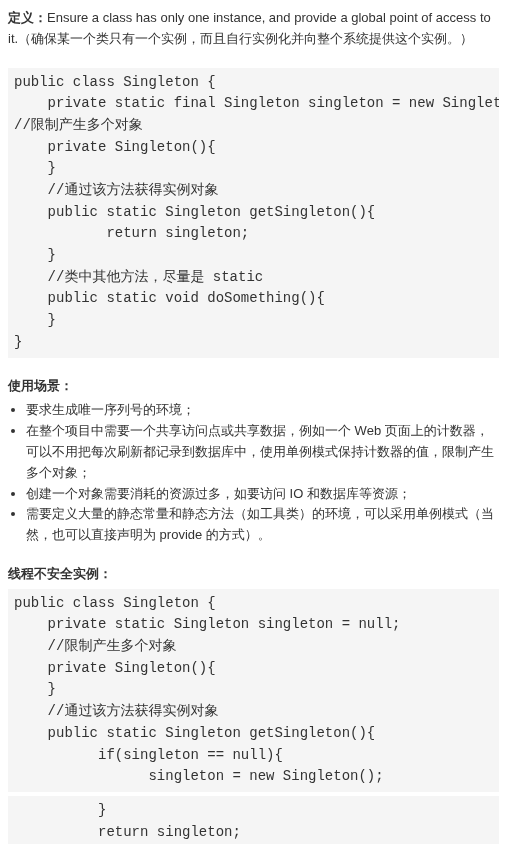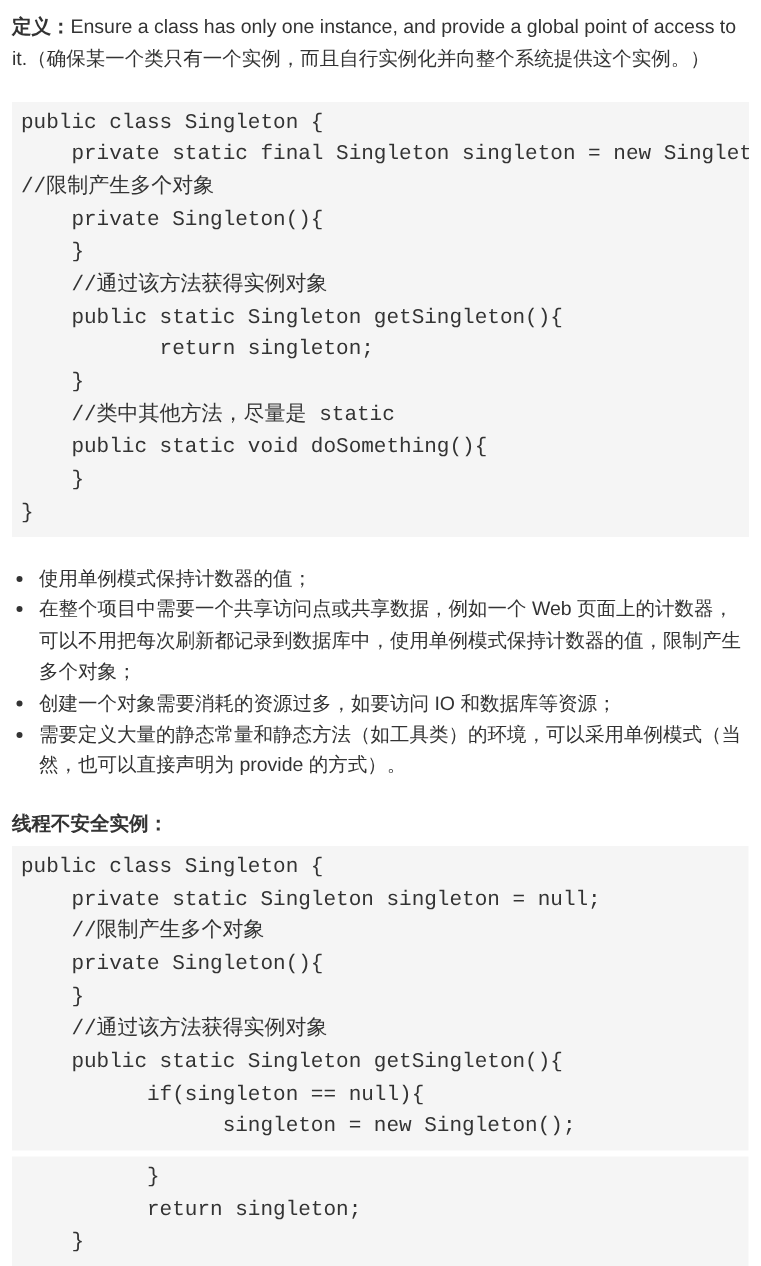--- a/index.html
+++ b/index.html
@@ -52,6 +52,7 @@
 </div>
 
 <div class="section">
+  <p class="bold">使用场景：</p>
   <ul>
     <li>使用单例模式保持计数器的值；</li>
     <li>在整个项目中需要一个共享访问点或共享数据，例如一个 Web 页面上的计数器，可以不用把每次刷新都记录到数据库中，使用单例模式保持计数器的值，限制产生多个对象；</li>

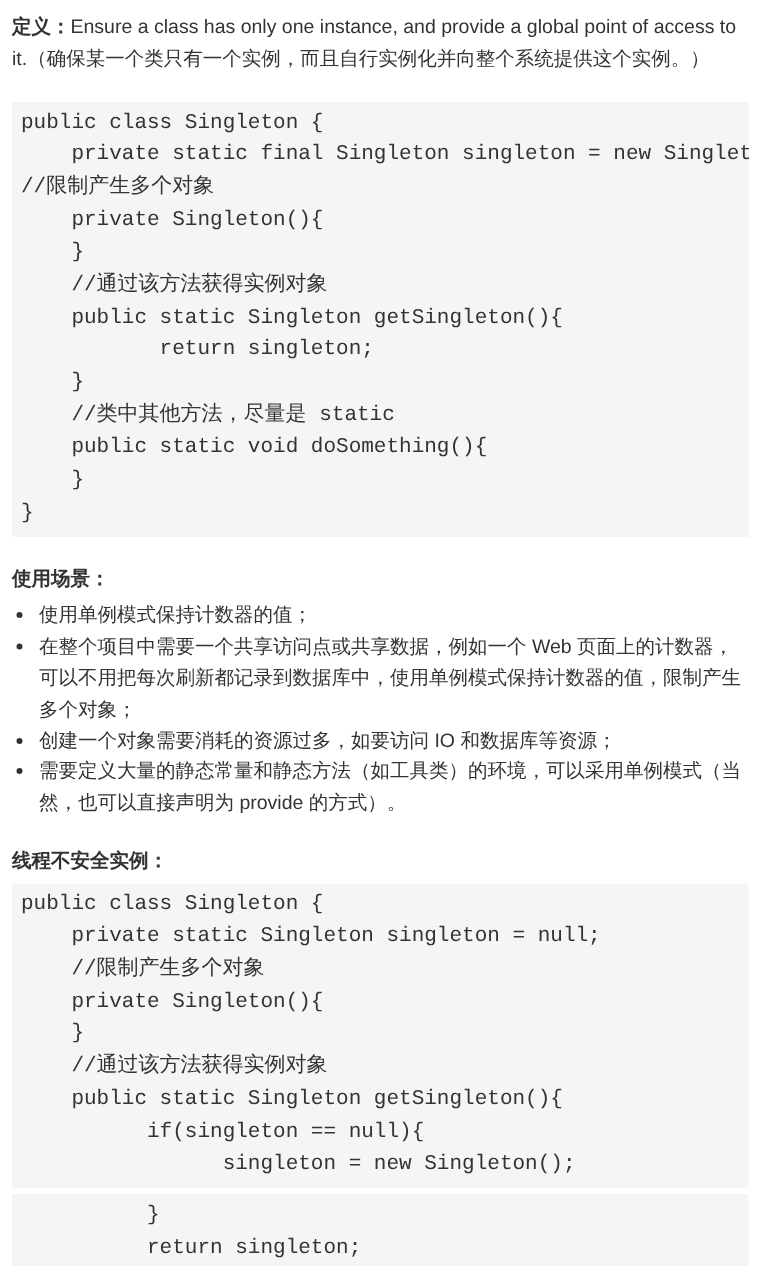--- a/index.html
+++ b/index.html
@@ -54,7 +54,7 @@
 <div class="section">
   <p class="bold">使用场景：</p>
   <ul>
-    <li>使用单例模式保持计数器的值；</li>
+    <li>要求生成唯一序列号的环境；</li>
     <li>在整个项目中需要一个共享访问点或共享数据，例如一个 Web 页面上的计数器，可以不用把每次刷新都记录到数据库中，使用单例模式保持计数器的值，限制产生多个对象；</li>
     <li>创建一个对象需要消耗的资源过多，如要访问 IO 和数据库等资源；</li>
     <li>需要定义大量的静态常量和静态方法（如工具类）的环境，可以采用单例模式（当然，也可以直接声明为 provide 的方式）。</li>

